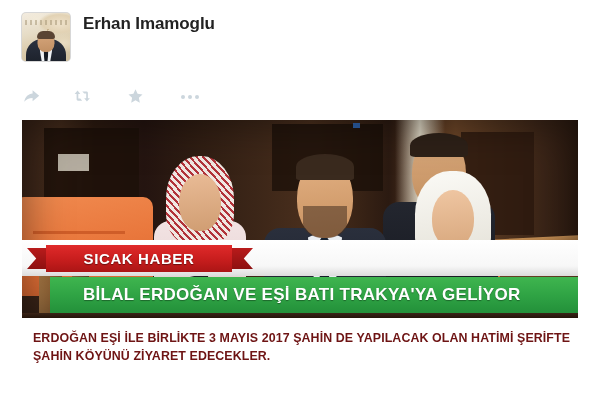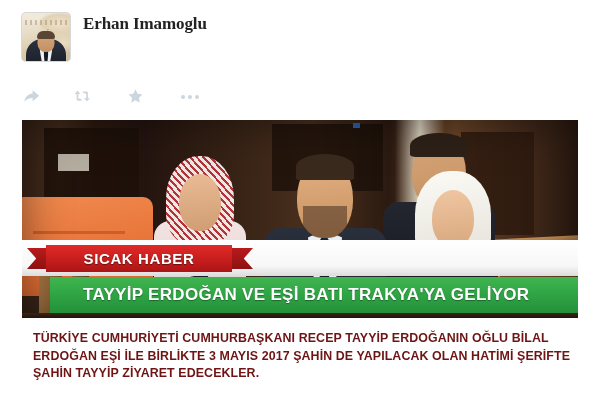--- a/index.html
+++ b/index.html
@@ -12,7 +12,7 @@
   .card{position:relative;width:602px;height:400px;background:#fff;}
 
   
-  .tweet-head{position:absolute;left:22px;top:13px;display:flex;align-items:flex-start;font-family:Liberation Serif, serif;}
+  .tweet-head{position:absolute;left:22px;top:13px;display:flex;align-items:flex-start;}
   .avatar{
     position:relative;width:48px;height:48px;border-radius:4px;overflow:hidden;
     background:#d8cbb6;flex:0 0 48px;box-shadow:0 0 0 1px #d7d7d7;

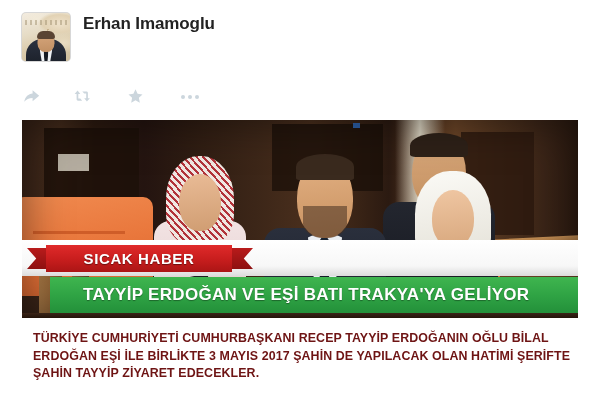--- a/index.html
+++ b/index.html
@@ -352,7 +352,7 @@
   </div>
 
   <div class="green-bar">
-    <span>TAYYİP ERDOĞAN VE EŞİ BATI TRAKYA'YA GELİYOR</span>
+    <span>BİLAL ERDOĞAN VE EŞİ BATI TRAKYA'YA GELİYOR</span>
   </div>
   <div class="strip-bottom"></div>
 

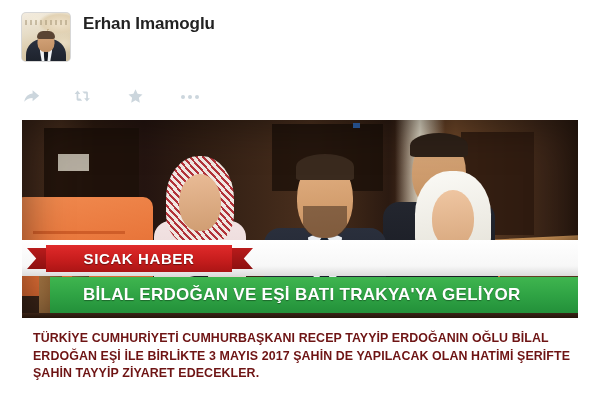--- a/index.html
+++ b/index.html
@@ -357,7 +357,6 @@
   <div class="strip-bottom"></div>
 
   <div class="body-copy">
-    <div>TÜRKİYE CUMHURİYETİ CUMHURBAŞKANI RECEP TAYYİP ERDOĞANIN OĞLU BİLAL</div>
     <div>ERDOĞAN EŞİ İLE BİRLİKTE 3 MAYIS 2017 ŞAHİN DE YAPILACAK OLAN HATİMİ ŞERİFTE</div>
     <div>ŞAHİN TAYYİP ZİYARET EDECEKLER.</div>
   </div>

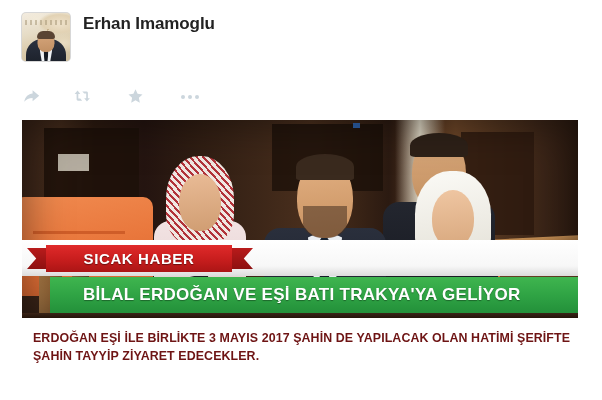--- a/index.html
+++ b/index.html
@@ -358,7 +358,7 @@
 
   <div class="body-copy">
     <div>ERDOĞAN EŞİ İLE BİRLİKTE 3 MAYIS 2017 ŞAHİN DE YAPILACAK OLAN HATİMİ ŞERİFTE</div>
-    <div>ŞAHİN TAYYİP ZİYARET EDECEKLER.</div>
+    <div>ŞAHİN KÖYÜNÜ ZİYARET EDECEKLER.</div>
   </div>
 
 </div>

